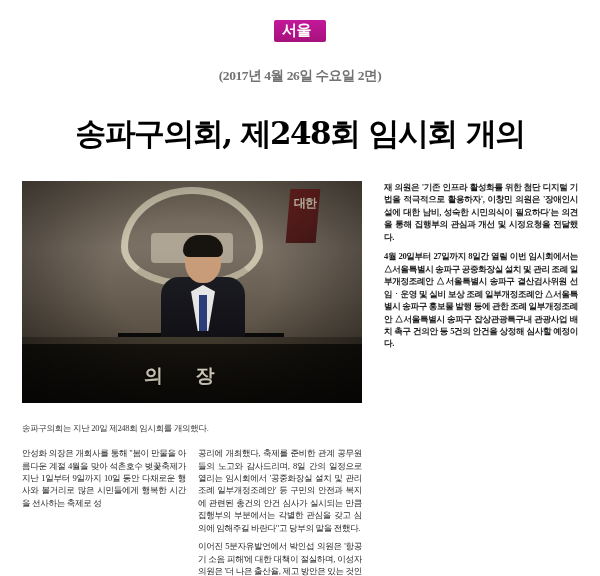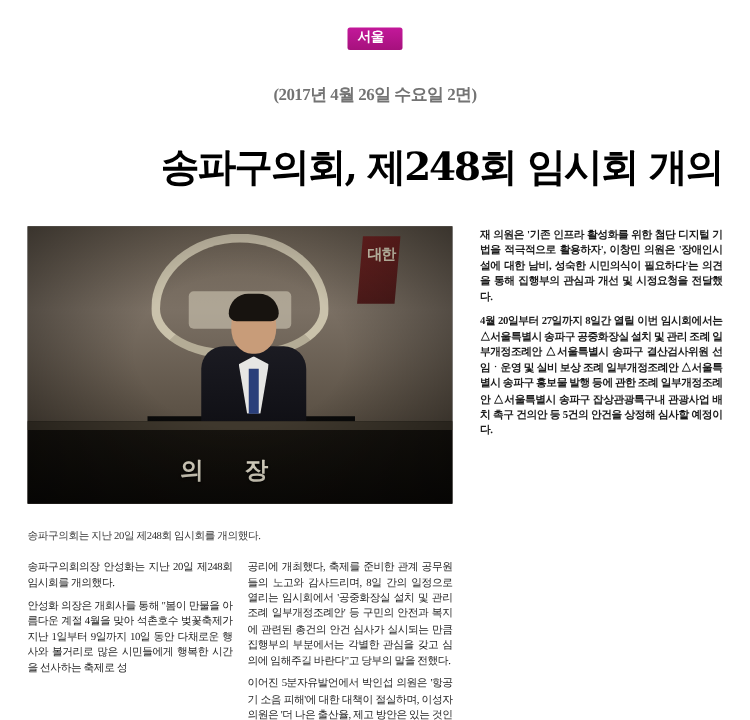--- a/index.html
+++ b/index.html
@@ -40,7 +40,7 @@
   }
   .masthead-seoul {
     color: #ffffff;
-    font-size: 11px;
+    font-size: 15px;
     font-weight: bold;
     line-height: 1.05;
     text-align: left;

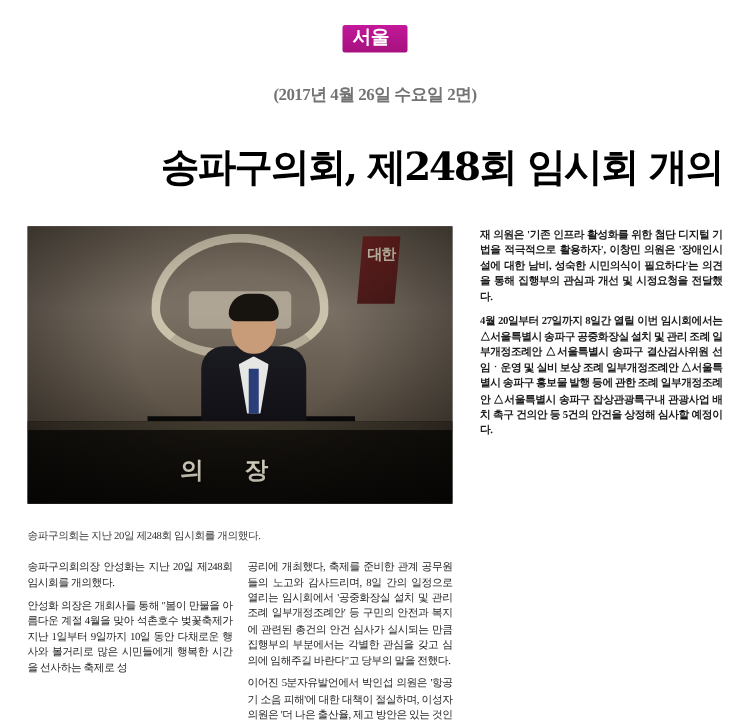--- a/index.html
+++ b/index.html
@@ -69,7 +69,7 @@
 
   
   .headline {
-    text-align: right;
+    text-align: center;
     font-size: 31px;
     font-weight: bold;
     letter-spacing: -1.6px;

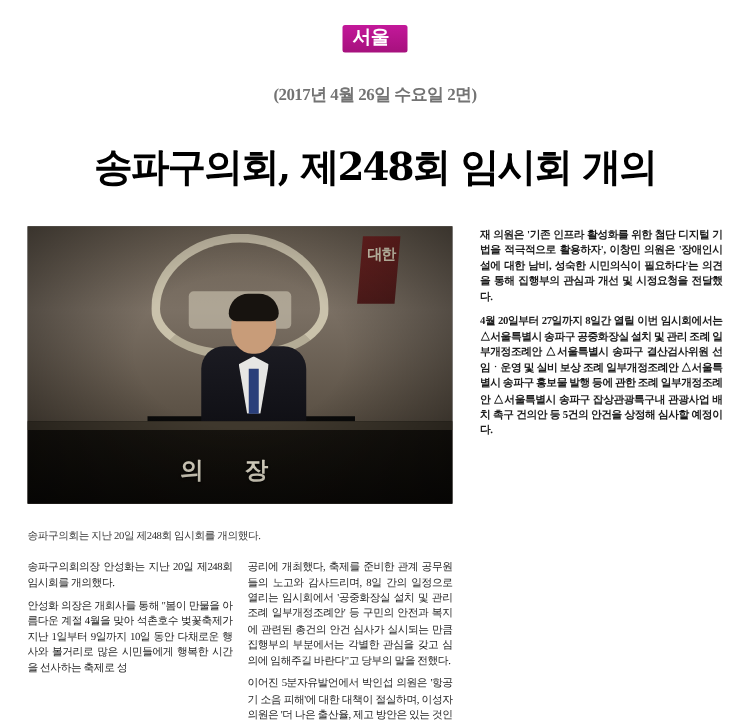--- a/index.html
+++ b/index.html
@@ -311,7 +311,6 @@
 
       <div class="lower-cols">
         <div class="lower-col">
-          <p>송파구의회의장 안성화는 지난 20일 제248회 임시회를 개의했다.</p>
           <p>안성화 의장은 개회사를 통해 "봄이 만물을 아름다운 계절 4월을 맞아 석촌호수 벚꽃축제가 지난 1일부터 9일까지 10일 동안 다채로운 행사와 볼거리로 많은 시민들에게 행복한 시간을 선사하는 축제로 성</p>
         </div>
         <div class="lower-col">

